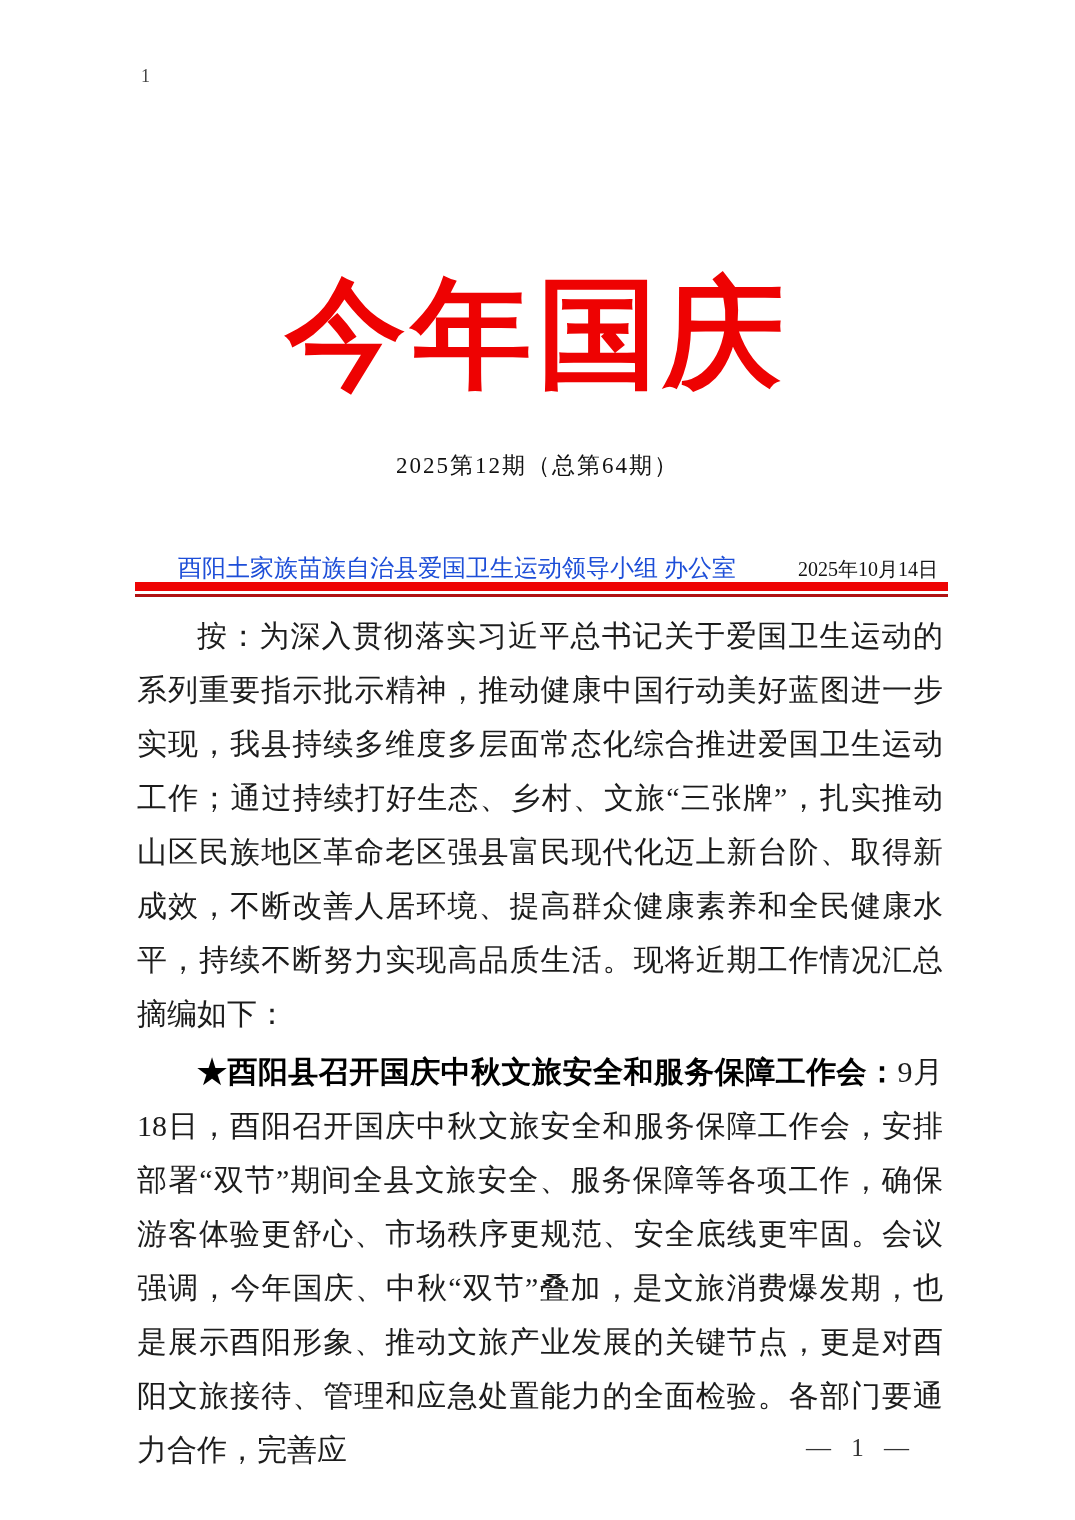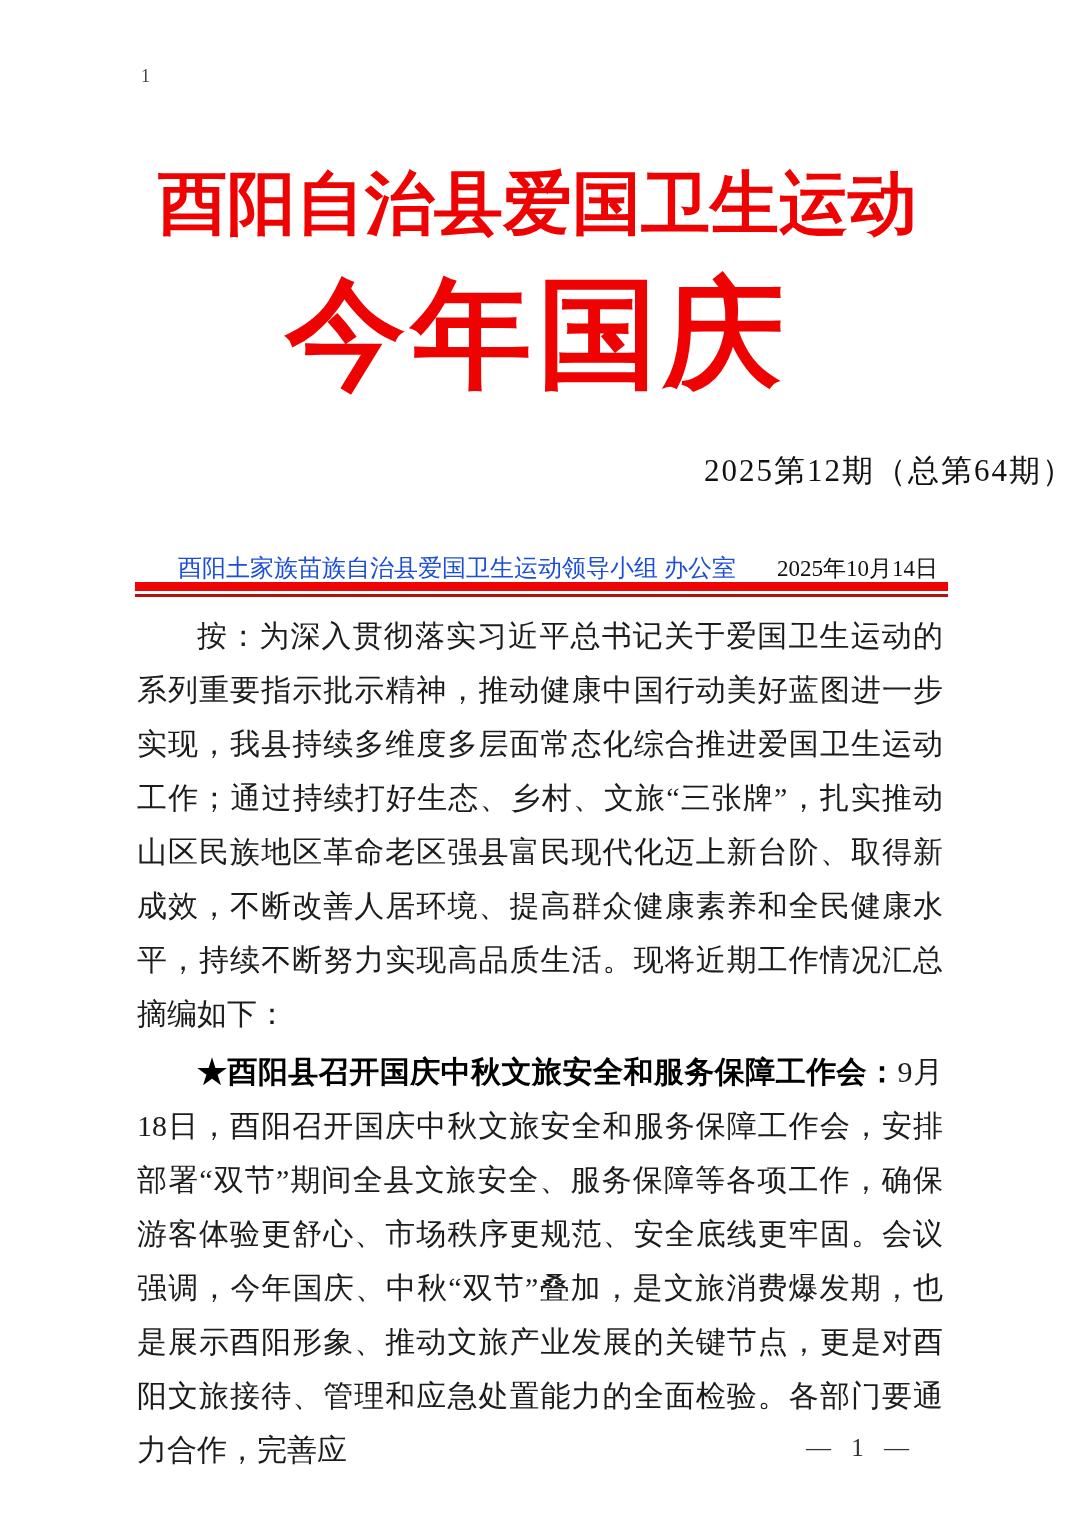--- a/index.html
+++ b/index.html
@@ -124,7 +124,6 @@
 
   <div class="top-page-number">1</div>
 
-  <div class="masthead-title-1">酉阳自治县爱国卫生运动</div>
 
   <div class="masthead-title-2">今年国庆</div>
 

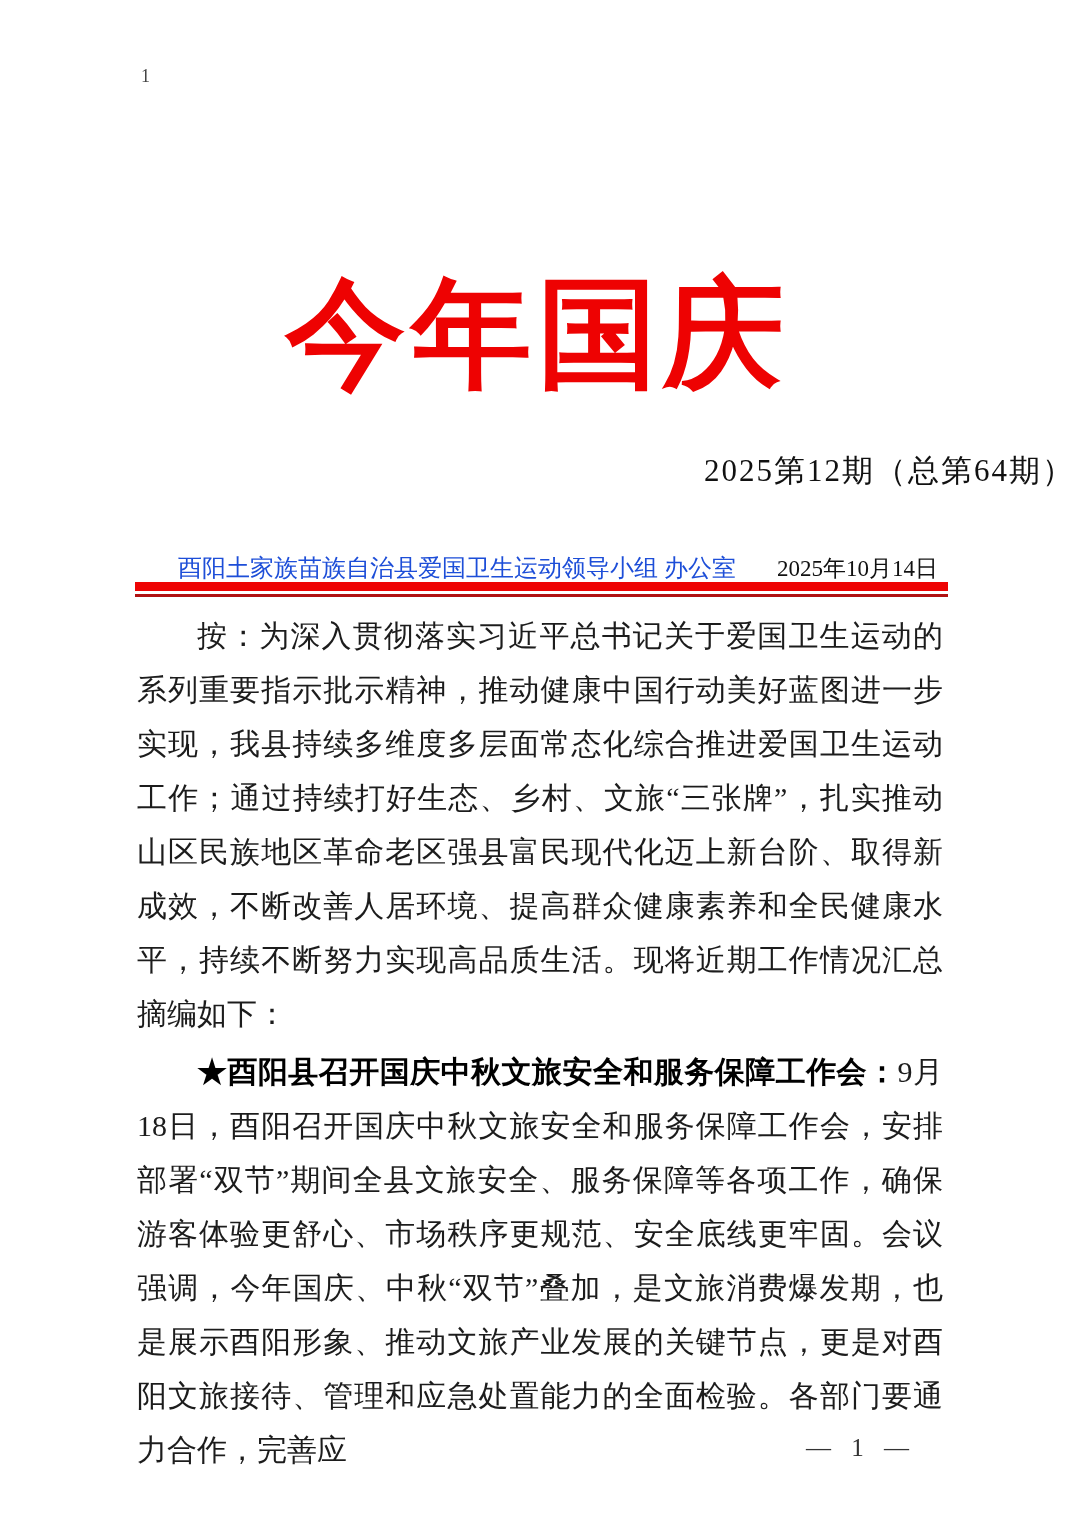--- a/index.html
+++ b/index.html
@@ -52,8 +52,8 @@
     left: 0;
     top: 450px;
     width: 100%;
-    text-align: right;
-    font-size: 31px;
+    text-align: center;
+    font-size: 23px;
     letter-spacing: 2px;
     color: #111111;
   }

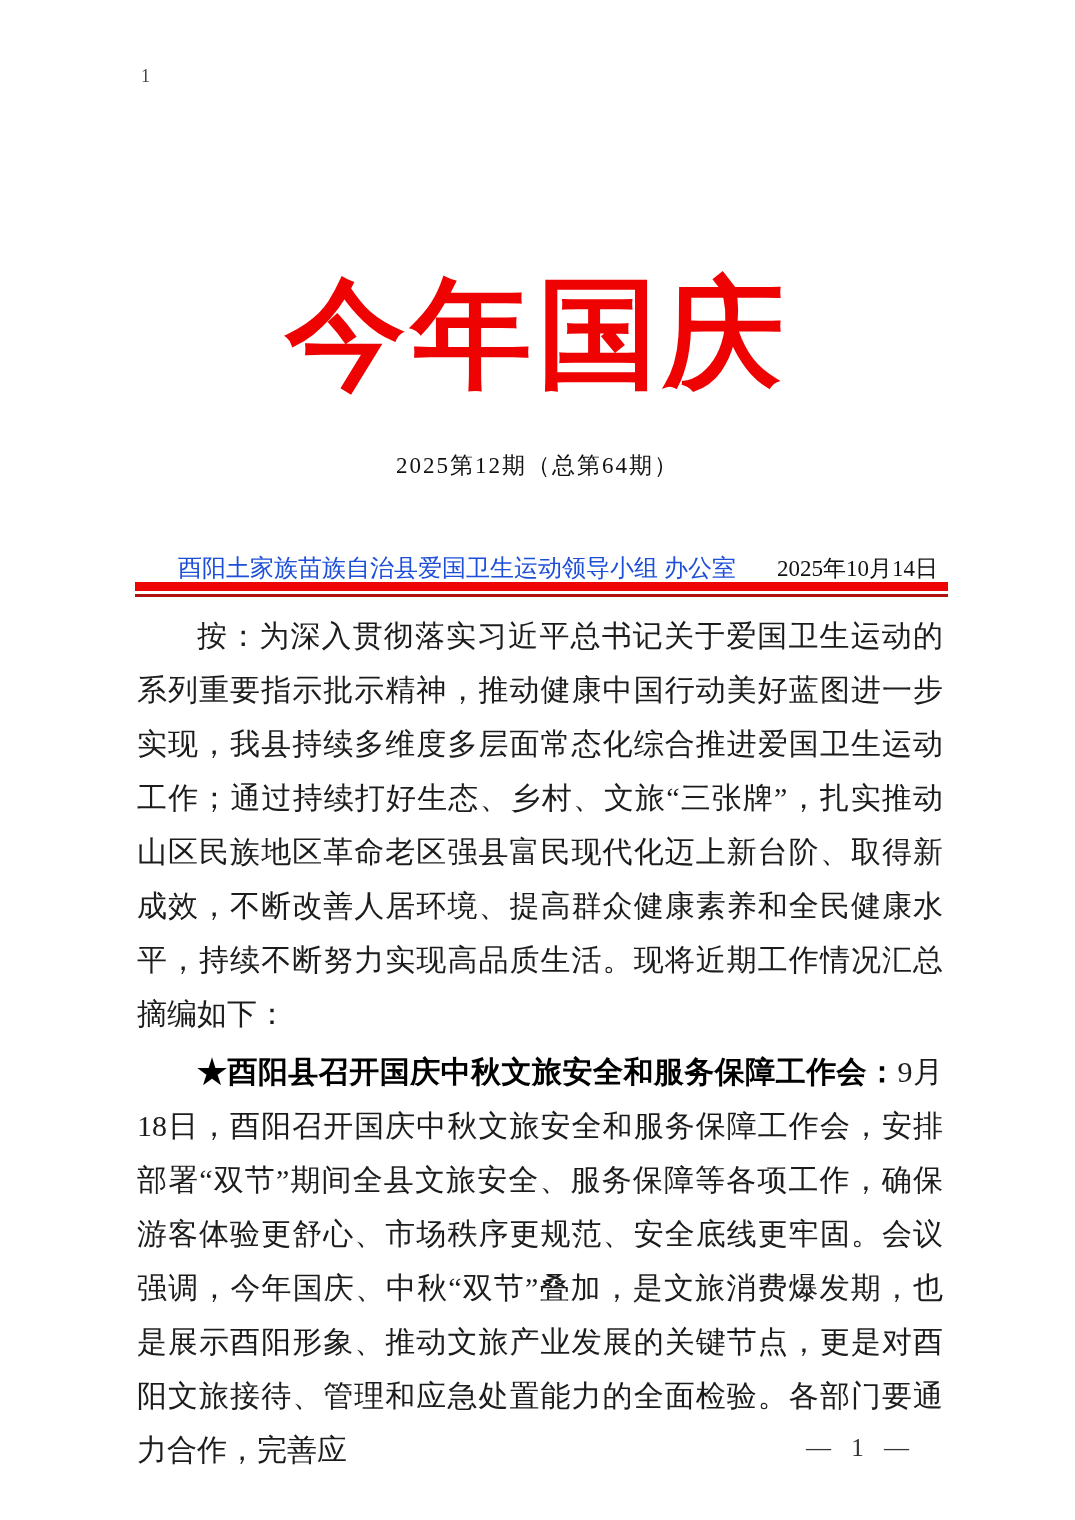--- a/index.html
+++ b/index.html
@@ -77,7 +77,7 @@
     margin-top: 12px;
   }
   .issue-date {
-    font-size: 23px;
+    font-size: 20px;
     color: #111111;
     white-space: nowrap;
   }

